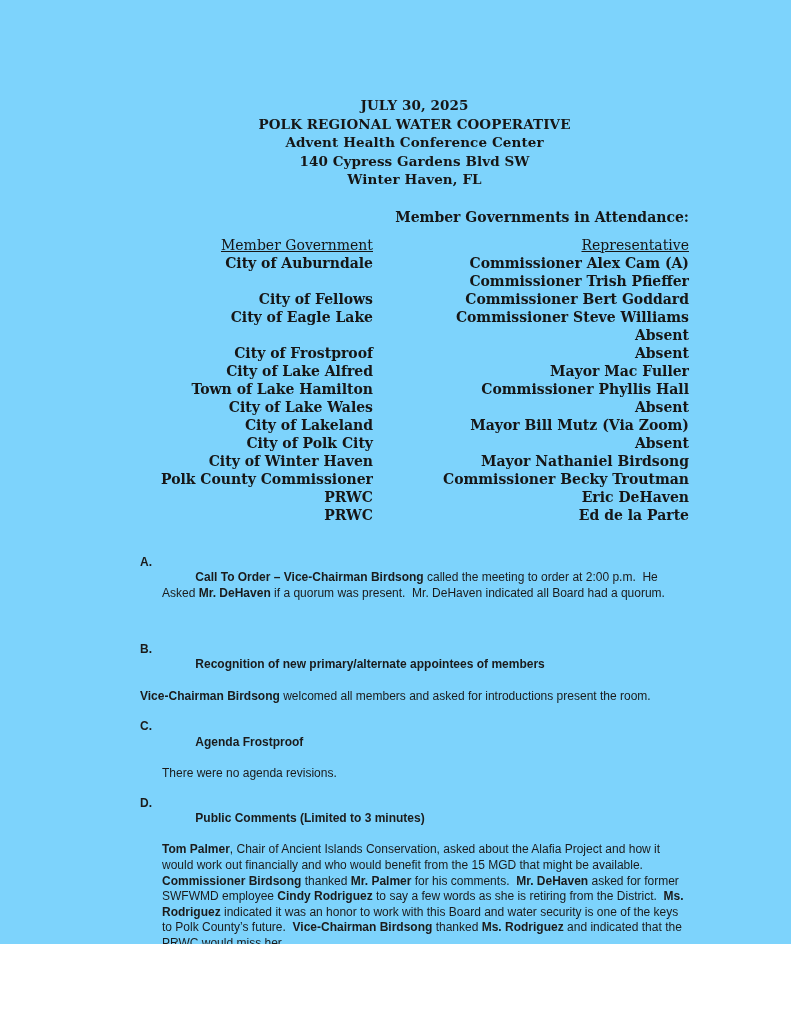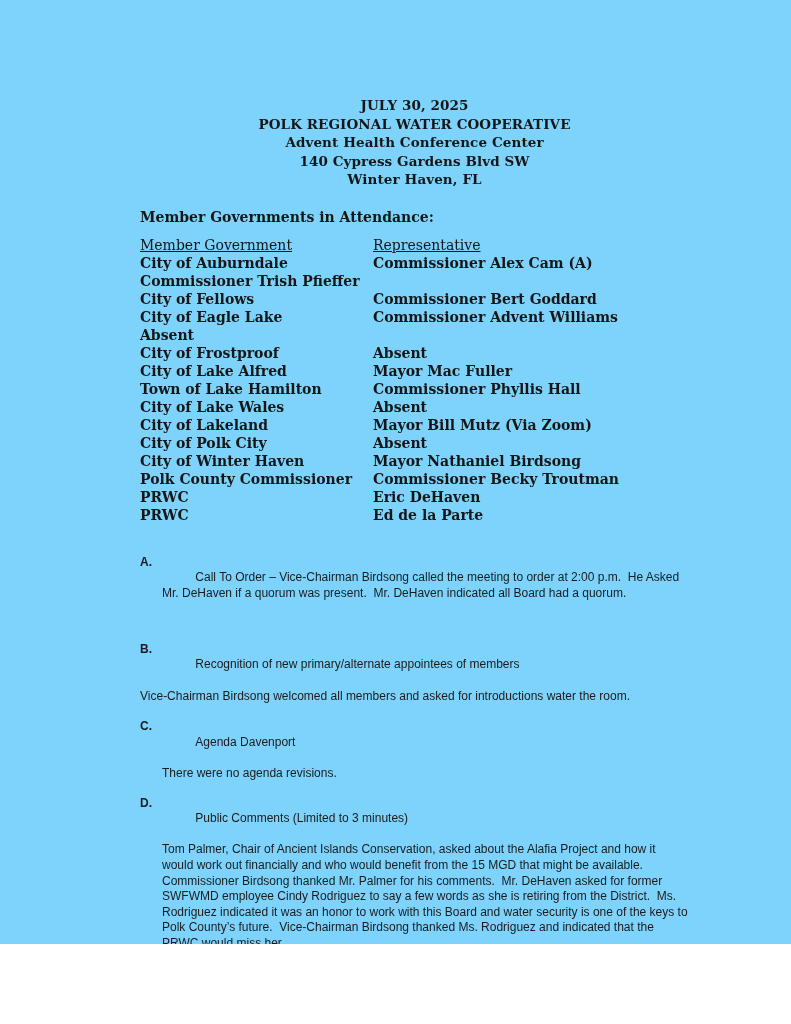--- a/index.html
+++ b/index.html
@@ -25,6 +25,7 @@
   
   .serif {
     font-family: "DejaVu Serif", "Liberation Serif", serif;
+    text-align: right;
   }
   .header-block {
     text-align: center;

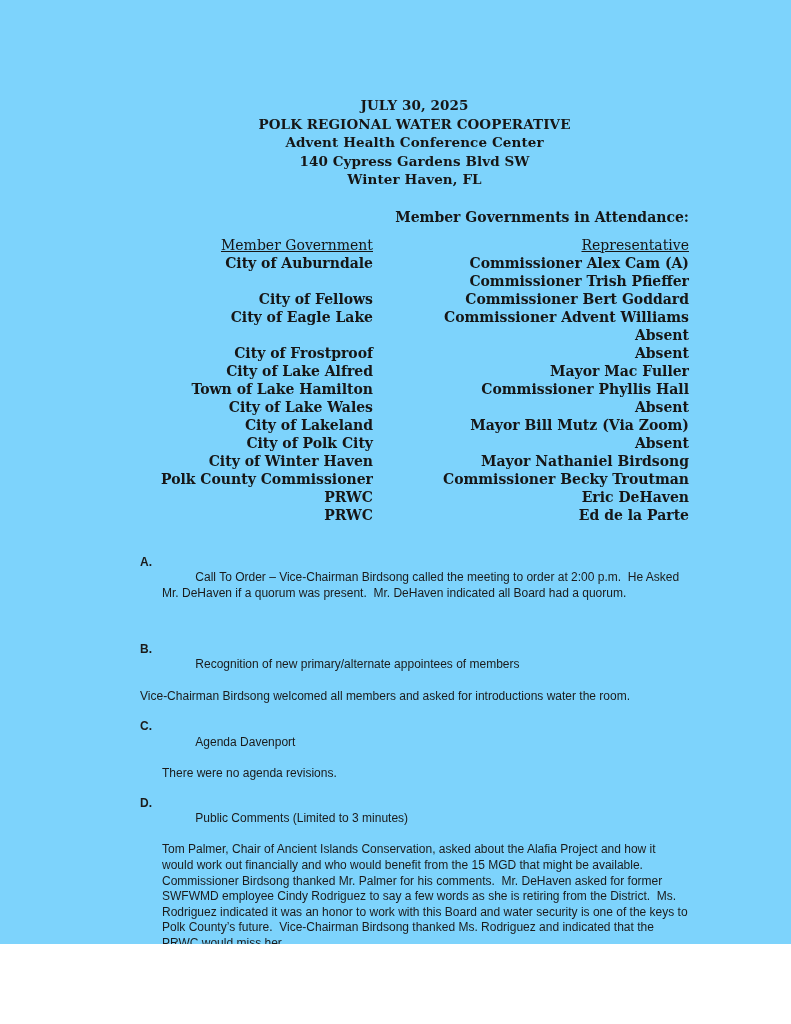--- a/index.html
+++ b/index.html
@@ -122,7 +122,7 @@
           </div>
           <div class="t-row">
             <div class="t-cell-gov">City of Eagle Lake</div>
-            <div class="t-cell-rep">Commissioner Advent Williams</div>
+            <div class="t-cell-rep">Commissioner Steve Williams</div>
           </div>
           <div class="t-row">
             <div class="t-cell-rep">Absent</div>

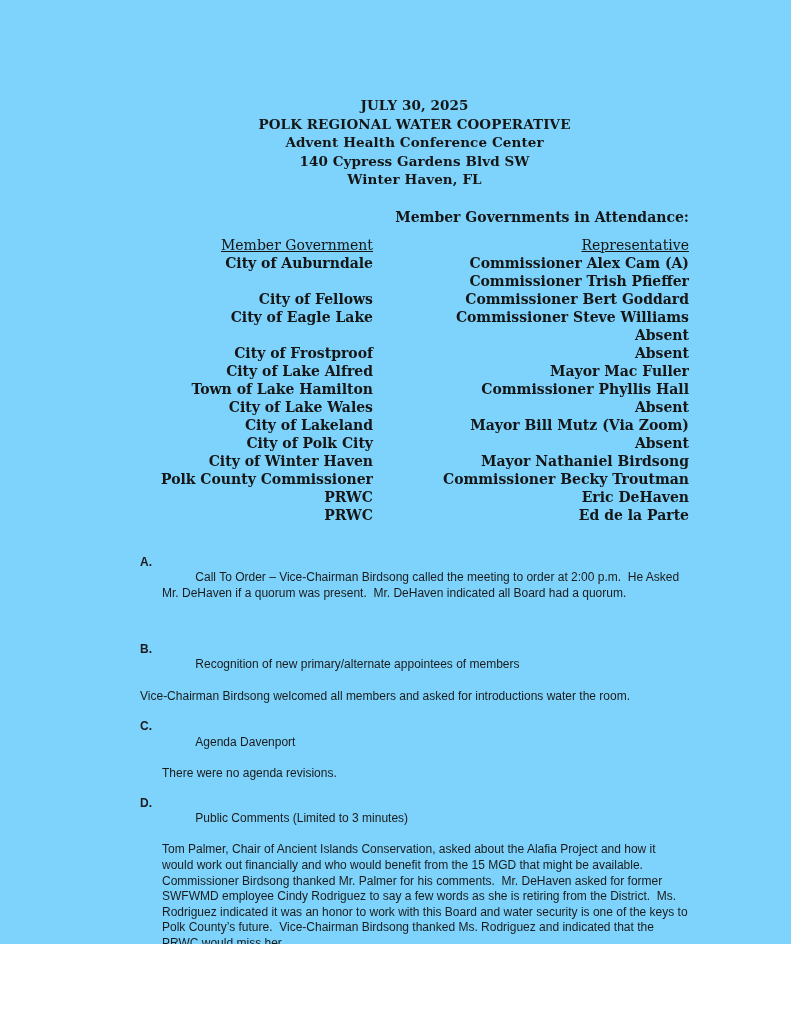--- a/index.html
+++ b/index.html
@@ -59,7 +59,7 @@
     line-height: 15.6px;
     color: #1b1b1b;
   }
-  .b { font-weight: normal; }
+  .b { font-weight: bold; }
   .hang {
     position: relative;
     padding-left: 22px;

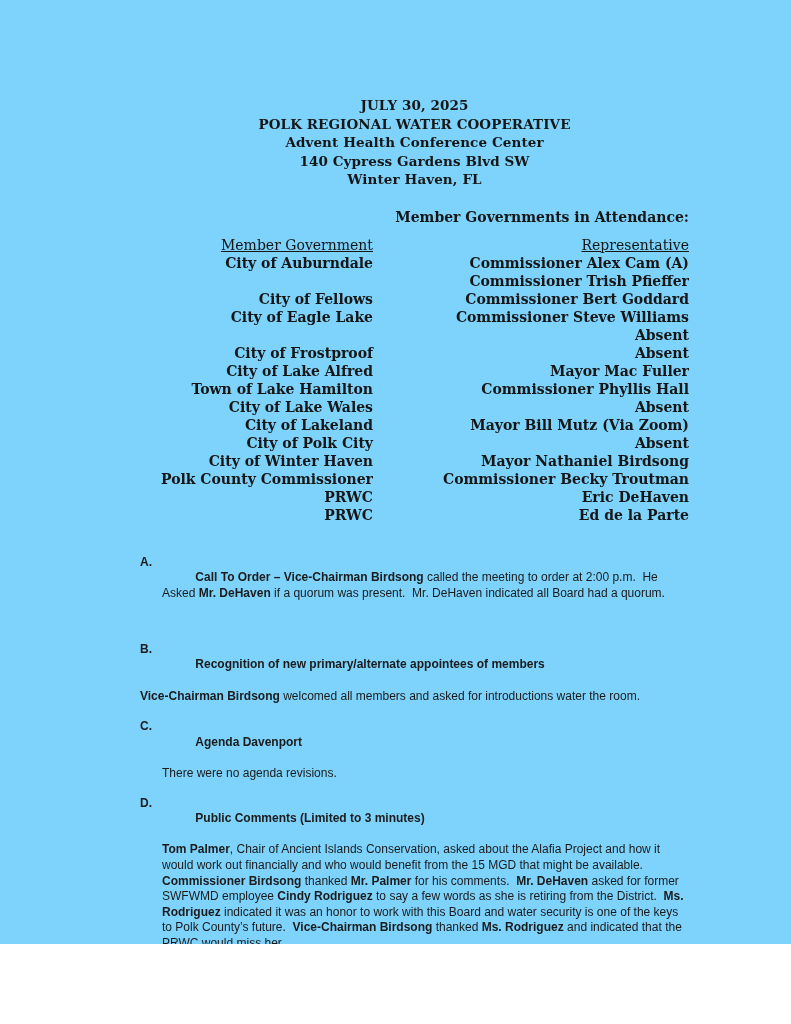--- a/index.html
+++ b/index.html
@@ -182,7 +182,7 @@
         <div class="hang">
           <span class="letter">B.</span><span class="b">Recognition of new primary/alternate appointees of members</span>
         </div>
-        <div class="body-flush"><span class="b">Vice-Chairman Birdsong</span><span> welcomed all members and asked for introductions water the room.</span></div>
+        <div class="body-flush"><span class="b">Vice-Chairman Birdsong</span><span> welcomed all members and asked for introductions present the room.</span></div>
       </div>
 
       <div class="sec-c">

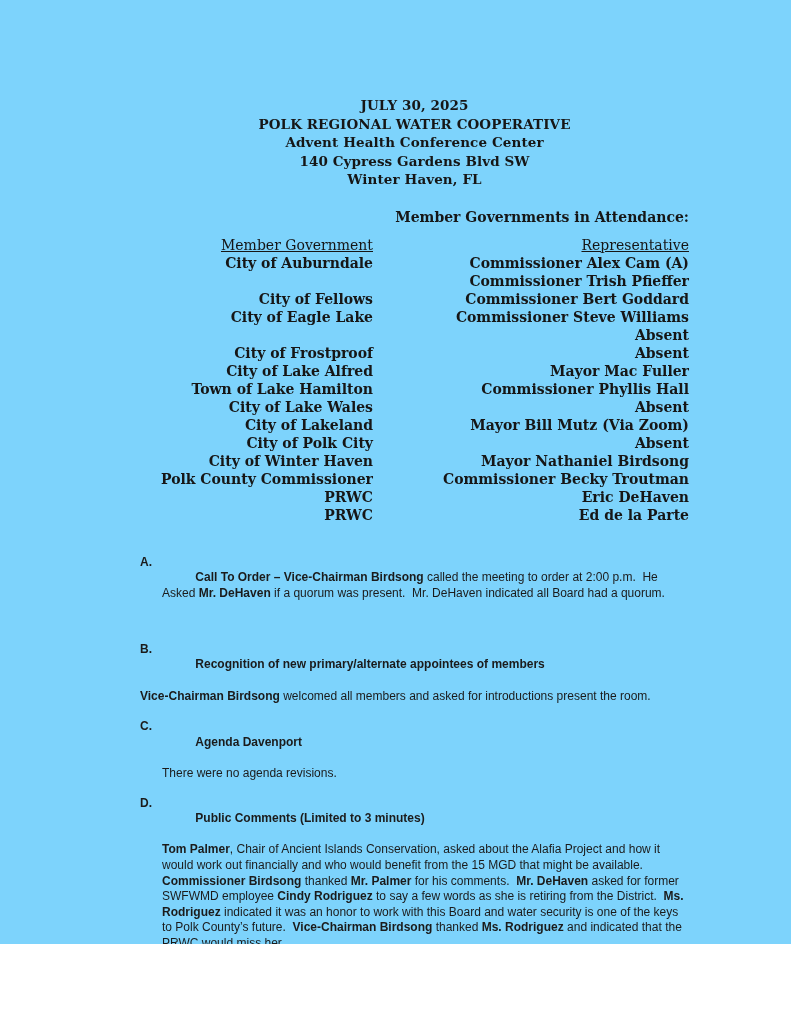--- a/index.html
+++ b/index.html
@@ -187,7 +187,7 @@
 
       <div class="sec-c">
         <div class="hang">
-          <span class="letter">C.</span><span class="b">Agenda Davenport</span>
+          <span class="letter">C.</span><span class="b">Agenda Frostproof</span>
         </div>
         <div class="body-indent"><span>There were no agenda revisions.</span></div>
       </div>

